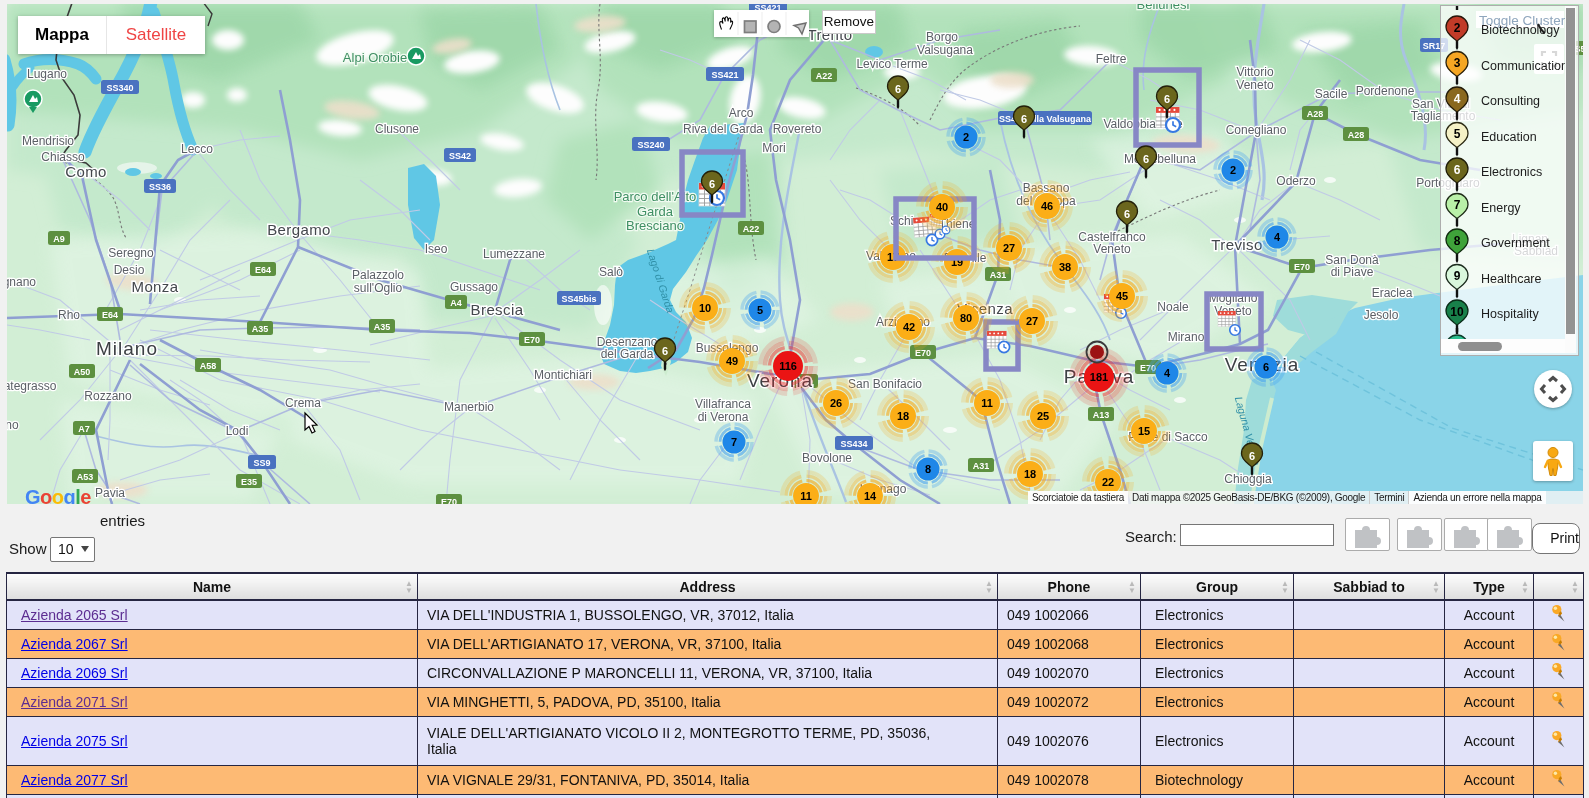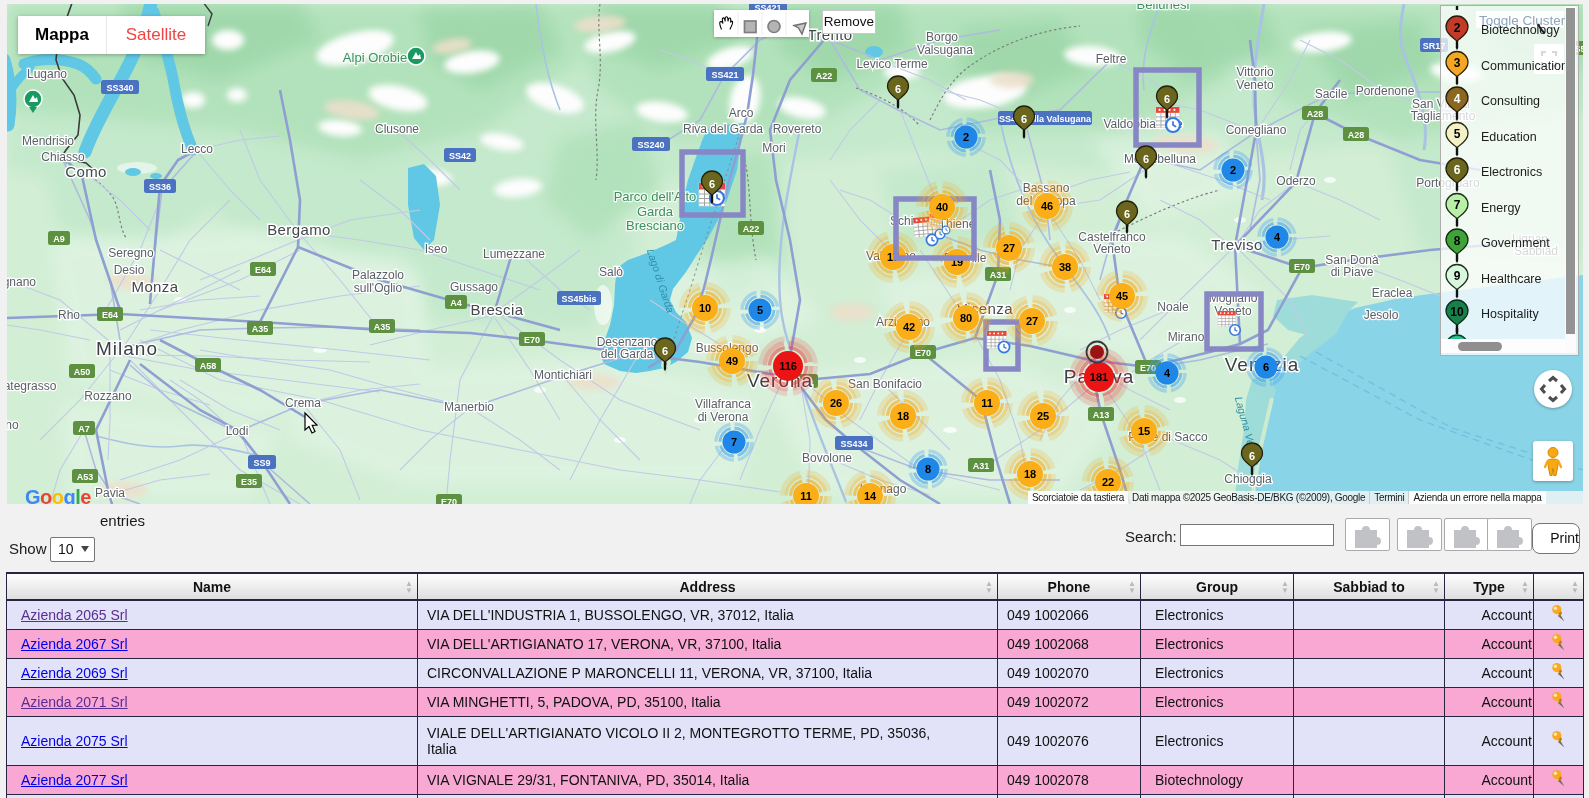--- a/index.html
+++ b/index.html
@@ -1202,7 +1202,7 @@
 .tda{padding-left:9px;padding-right:40px}
 .tdp{padding-left:9px}
 .tdg{padding-left:14px}
-.tdt{text-align:right}
+.tdt{text-align:center}
 .tdi{text-align:center;vertical-align:middle}
 a.lb{color:#0000e6}
 a.lv{color:#5c2d91}

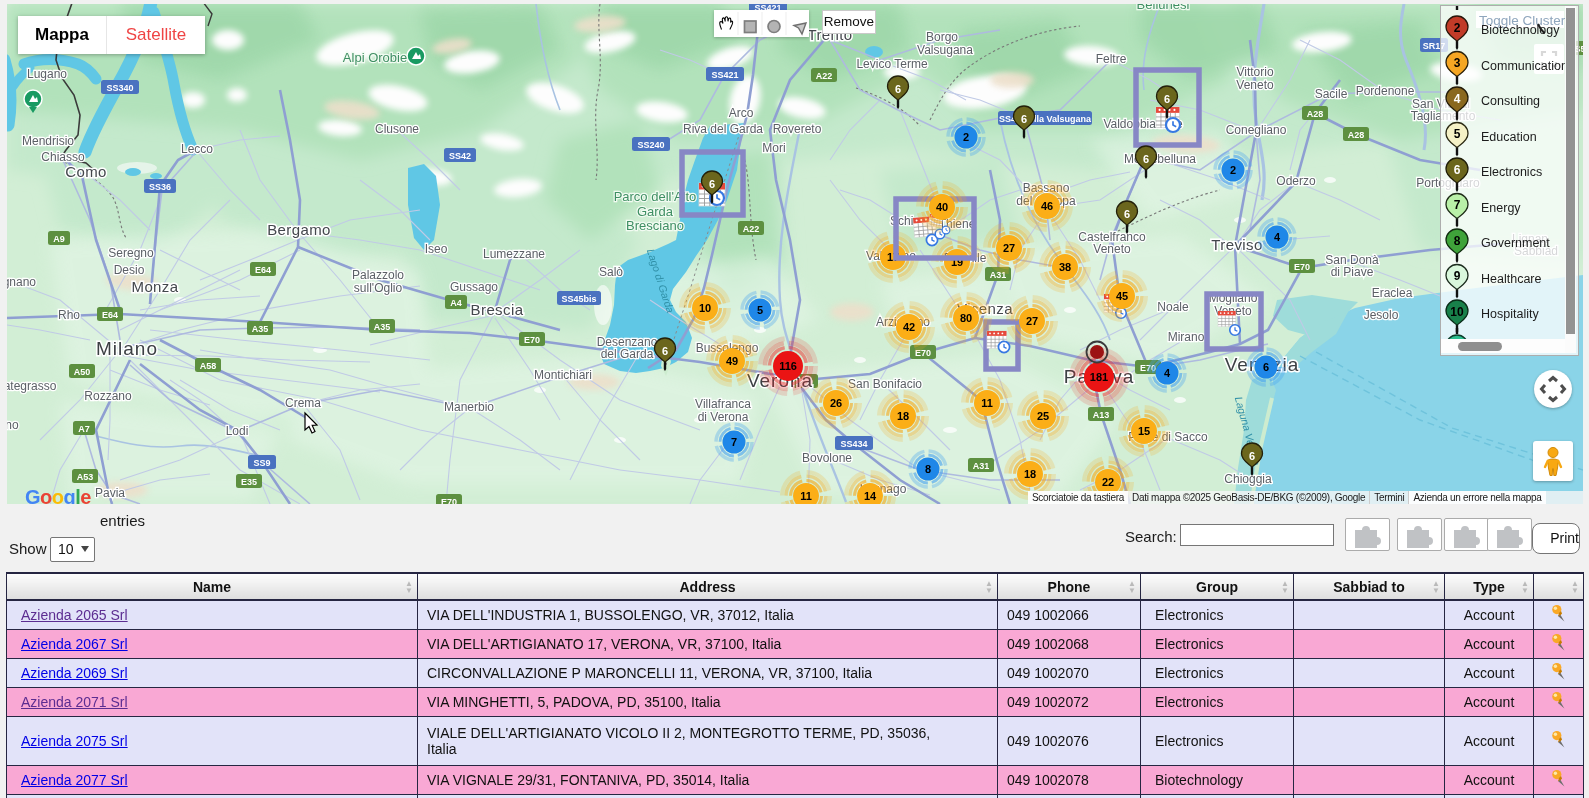--- a/index.html
+++ b/index.html
@@ -1196,7 +1196,7 @@
 .th{position:relative;background:linear-gradient(#fdfdfd,#dedede);border:1px solid #262642;border-top:2px solid #262642;border-bottom:2px solid #262642;font-size:14px;font-weight:bold;text-align:center}
 td{border:1px solid #262642;overflow:hidden}
 tr.odd td{background:#e2e3f9}
-tr td{background:#f9a8d4}
+tr td{background:#fdba74}
 tr.odd td{background:#e2e3f9 !important}
 .tdn{padding-left:14px}
 .tda{padding-left:9px;padding-right:40px}

